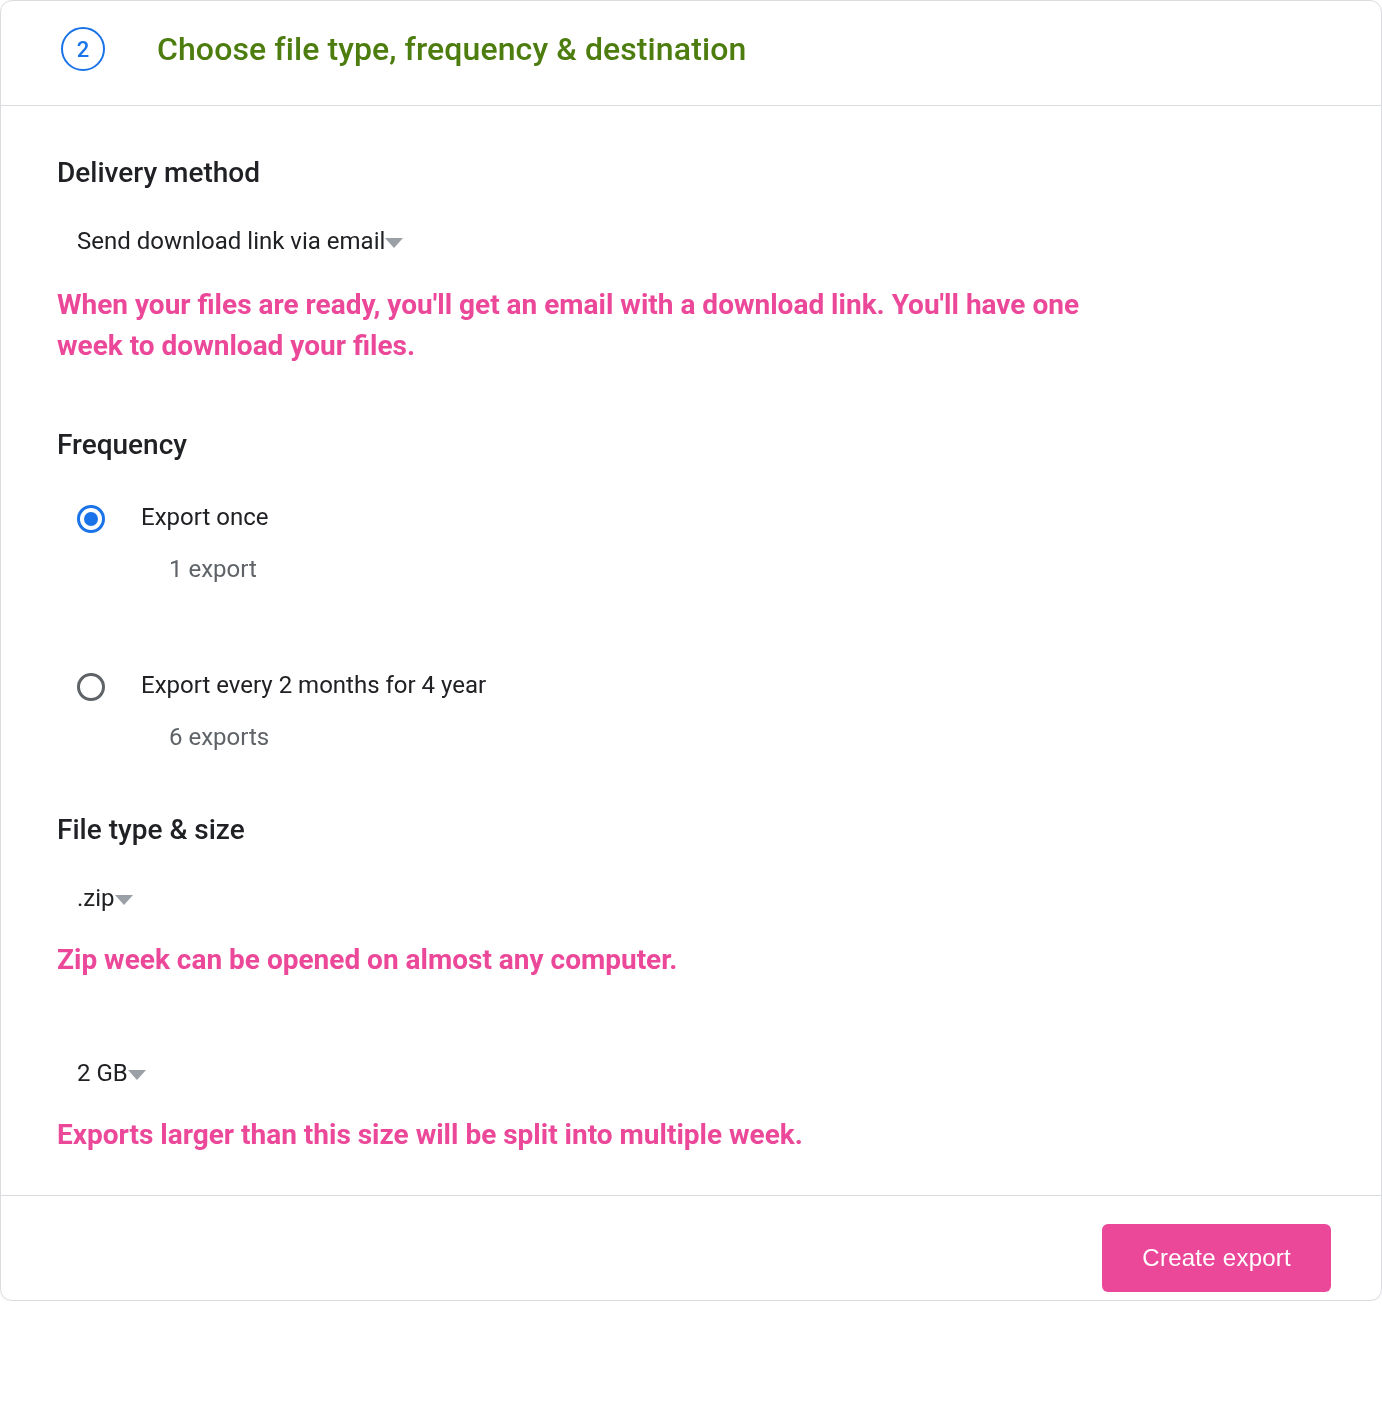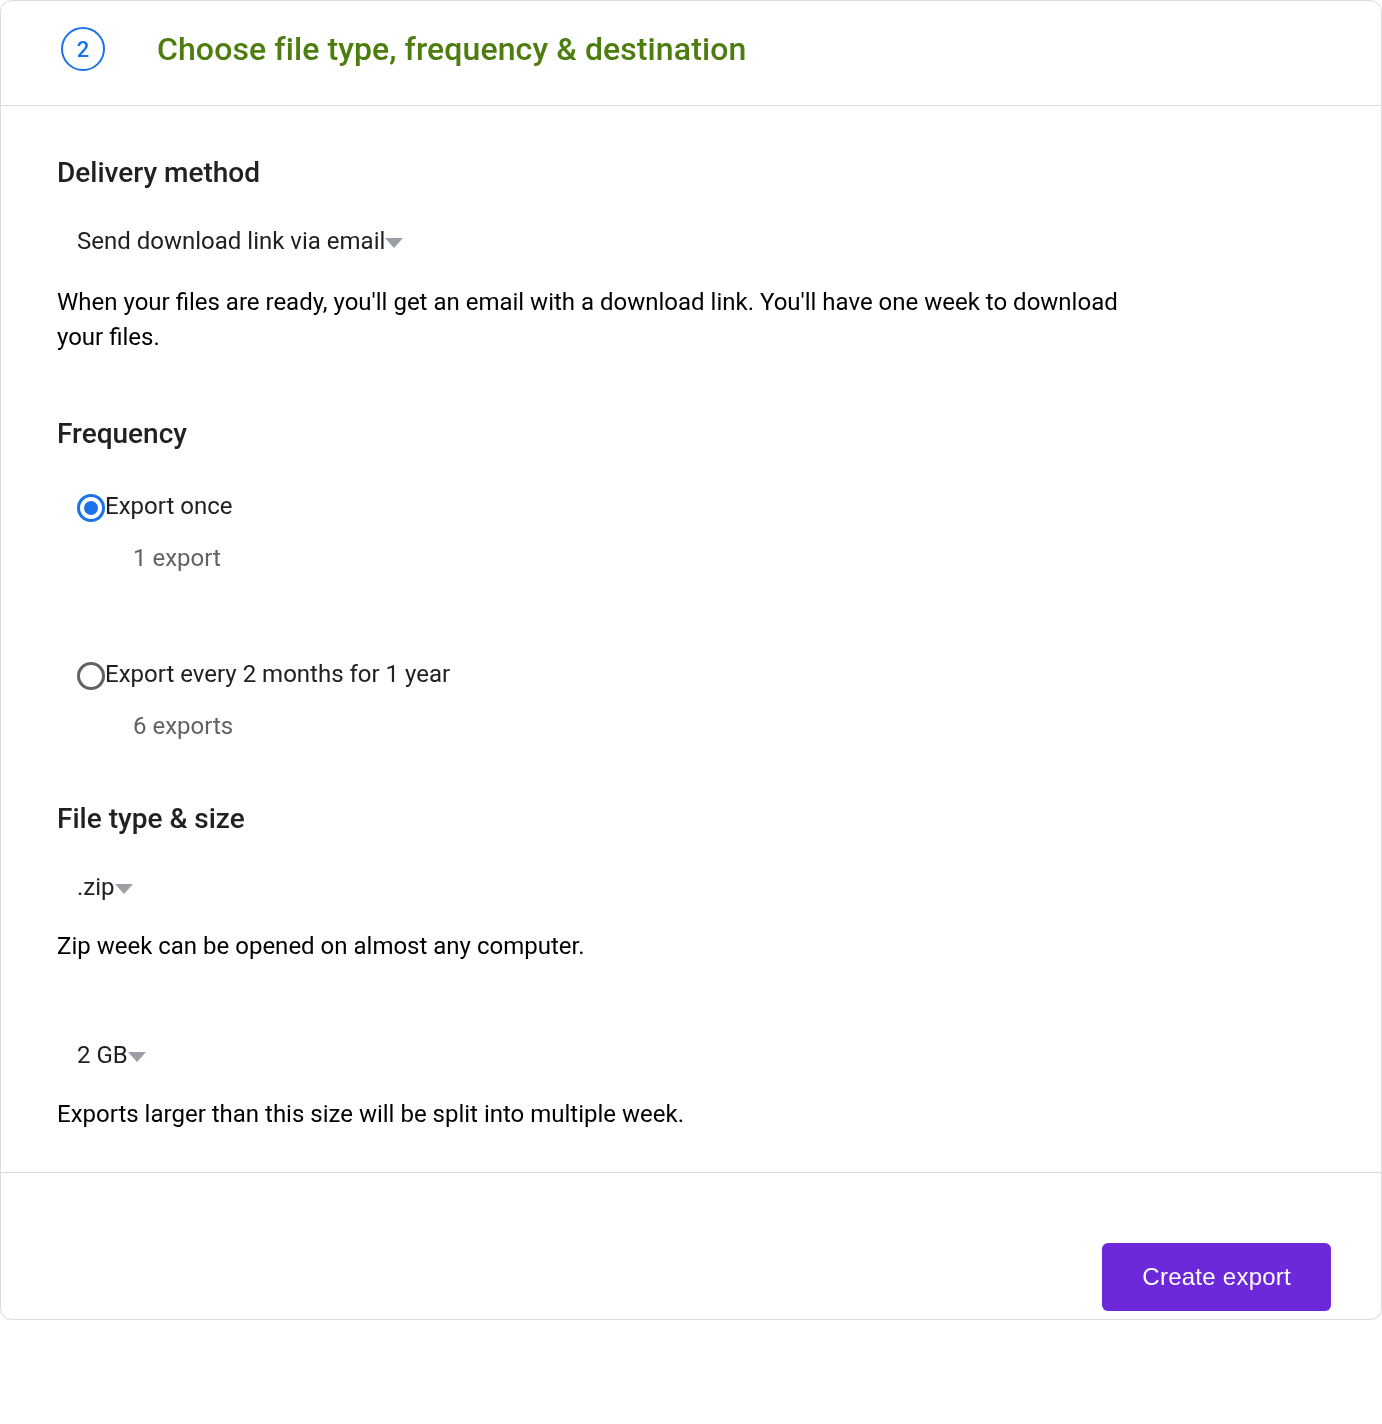--- a/index.html
+++ b/index.html
@@ -70,11 +70,12 @@
       margin-top: 4px;
     }
     .help-text {
-      font-size: 24px;
-      color: #000000;
+      font-size: 28px;
+      color: #ec4899;
       line-height: 1.45;
       margin-top: 30px;
       max-width: 1080px;
+      font-weight: bold;
     }
     .freq-block { margin-top: 62px; }
     .radio-row {

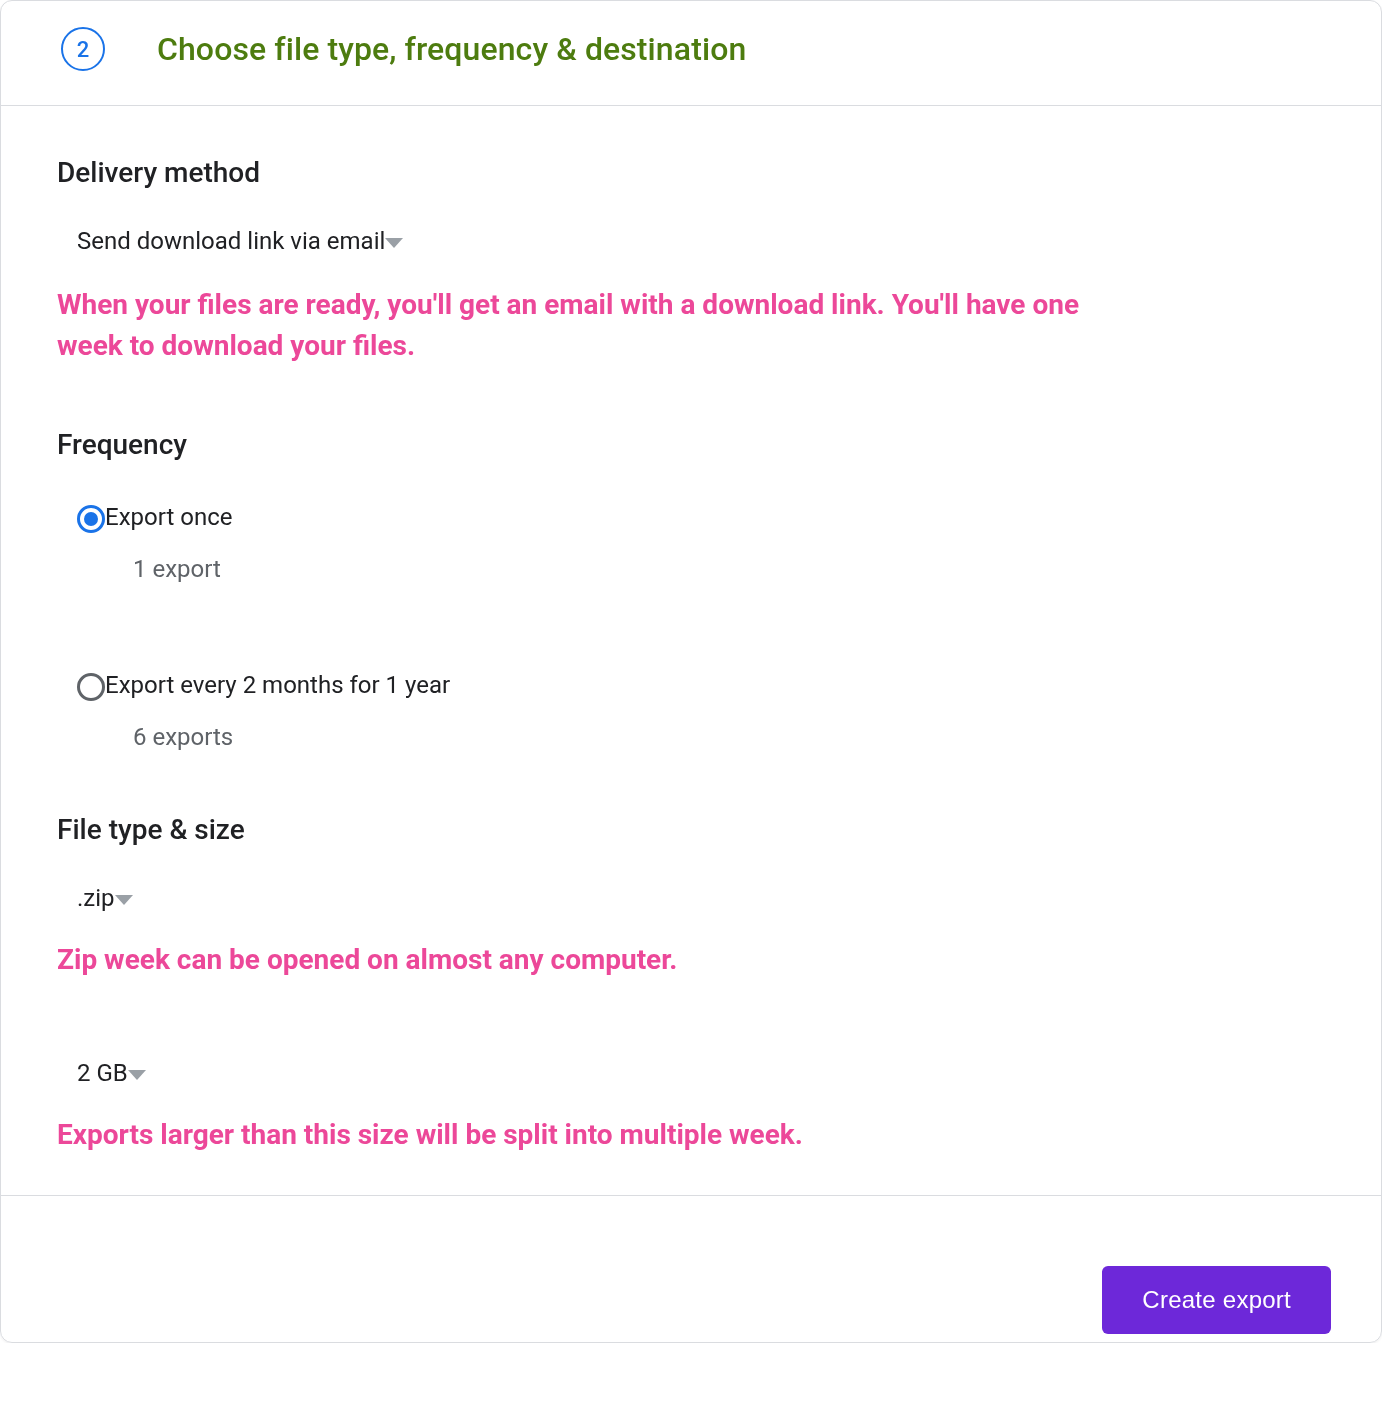--- a/index.html
+++ b/index.html
@@ -81,6 +81,7 @@
     .radio-row {
       display: flex;
       align-items: flex-start;
+      gap: 36px;
       margin-left: 20px;
       padding-top: 4px;
     }

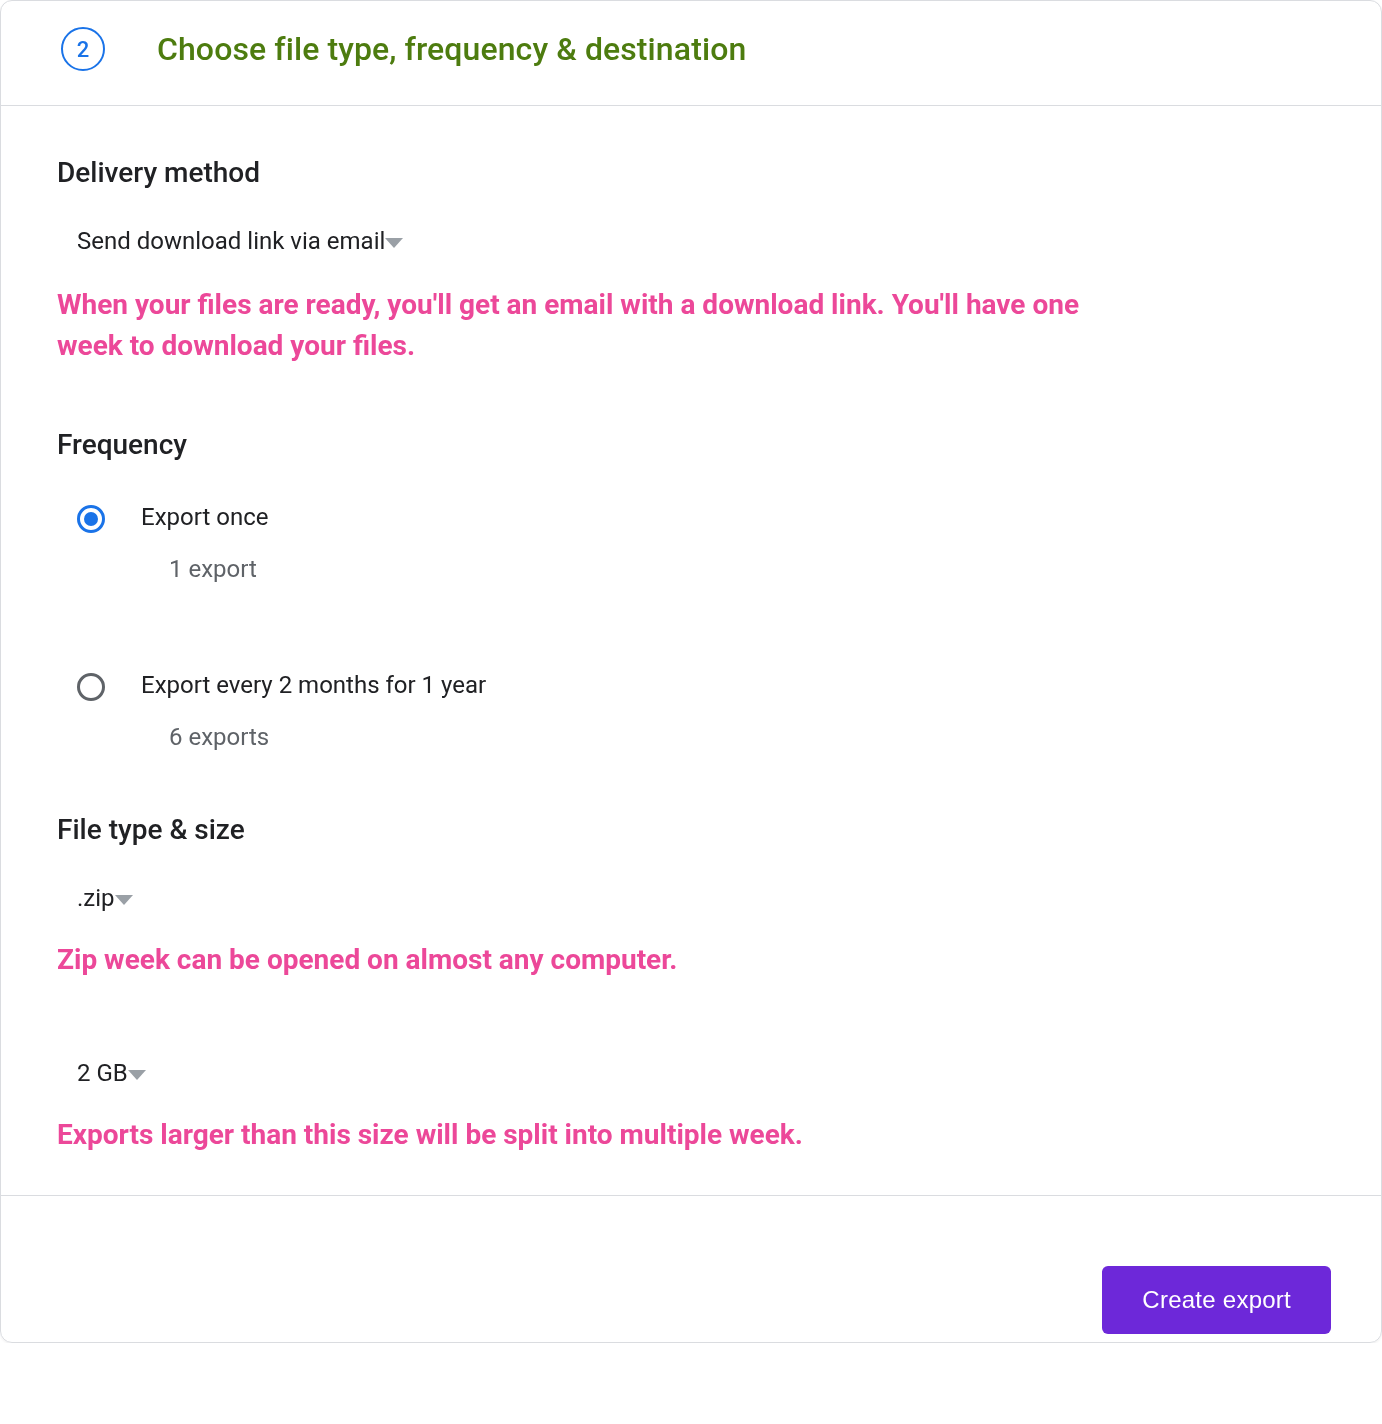--- a/index.html
+++ b/index.html
@@ -171,7 +171,7 @@
       <div class="radio-row">
         <div class="radio unchecked"></div>
         <div class="radio-labels">
-          <div class="primary">Export every 2 months for 1 year</div>
+          <div class="primary">Export every 2 months for 4 year</div>
           <div class="secondary">6 exports</div>
         </div>
       </div>

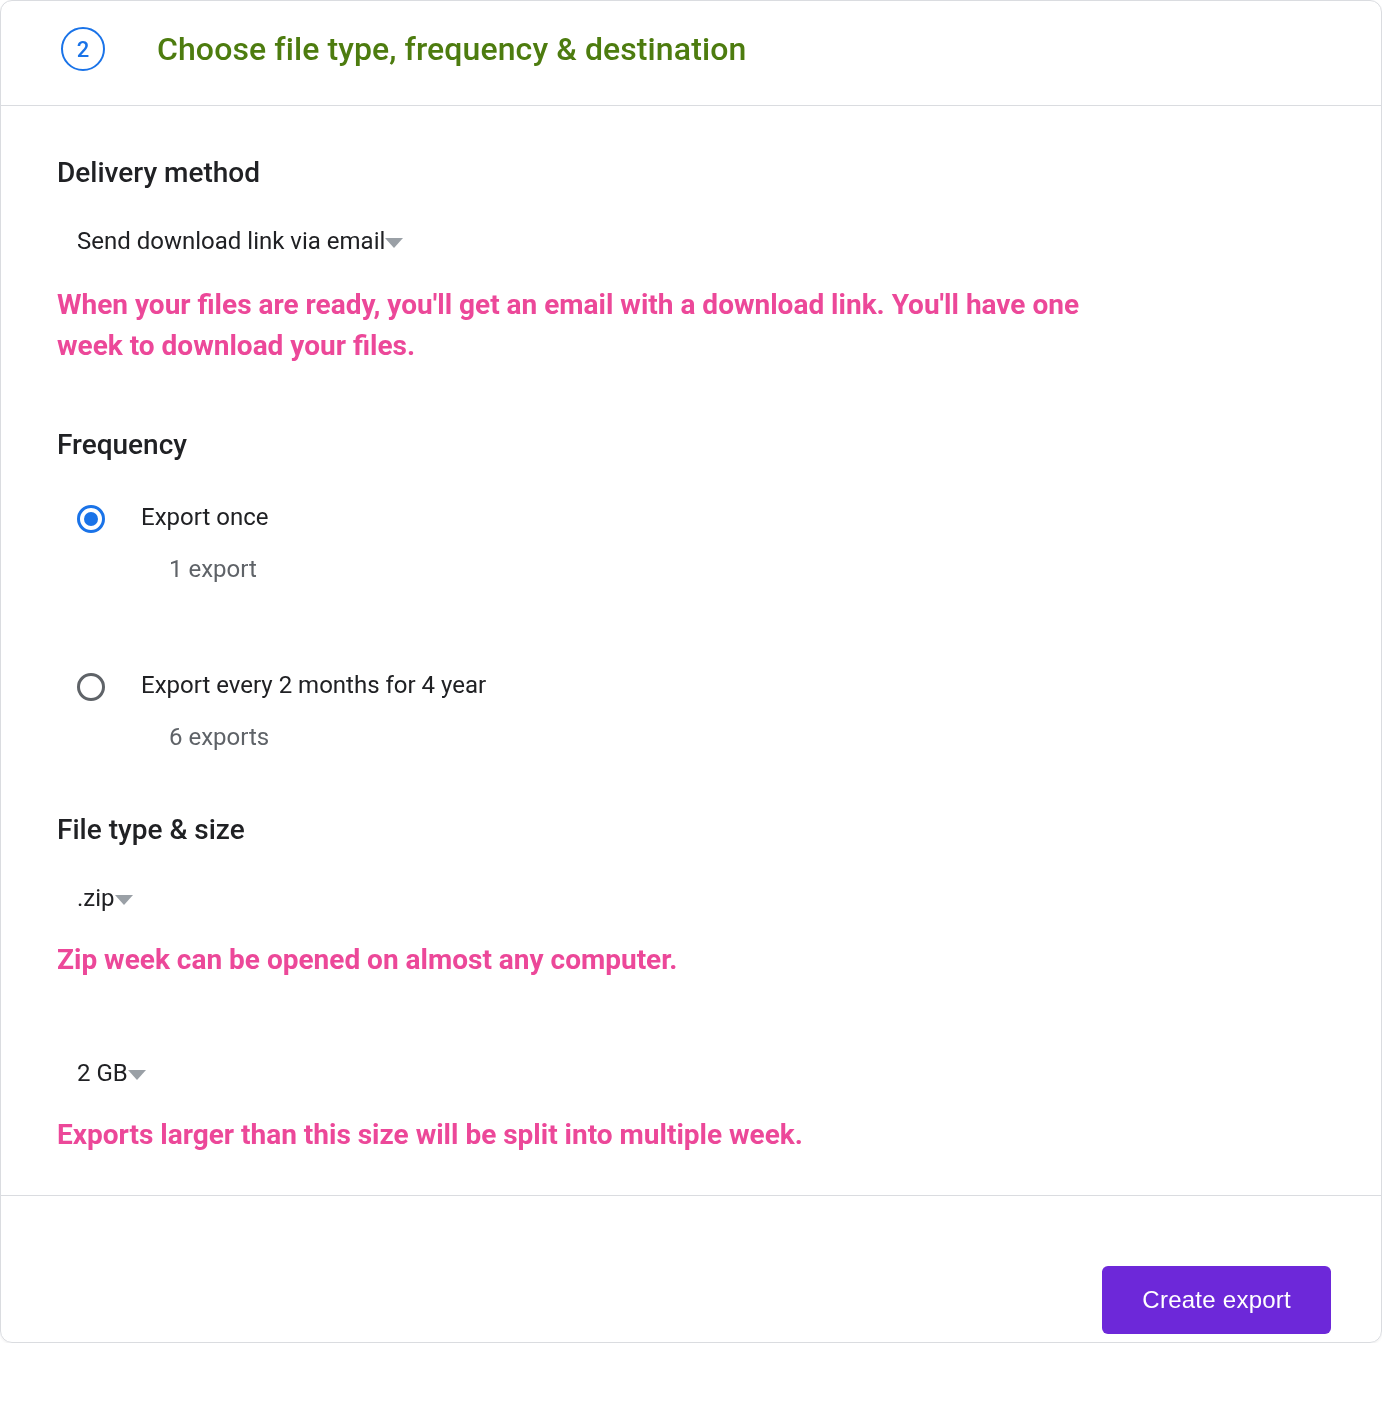--- a/index.html
+++ b/index.html
@@ -124,7 +124,7 @@
       justify-content: flex-end;
     }
     .primary-btn {
-      background: #6d28d9;
+      background: #ec4899;
       color: #fff;
       font-size: 24px;
       font-weight: 500;
@@ -133,7 +133,6 @@
       padding: 20px 40px;
       cursor: pointer;
       letter-spacing: .25px;
-      margin-top: 42px;
     }
   </style>
 </head>

